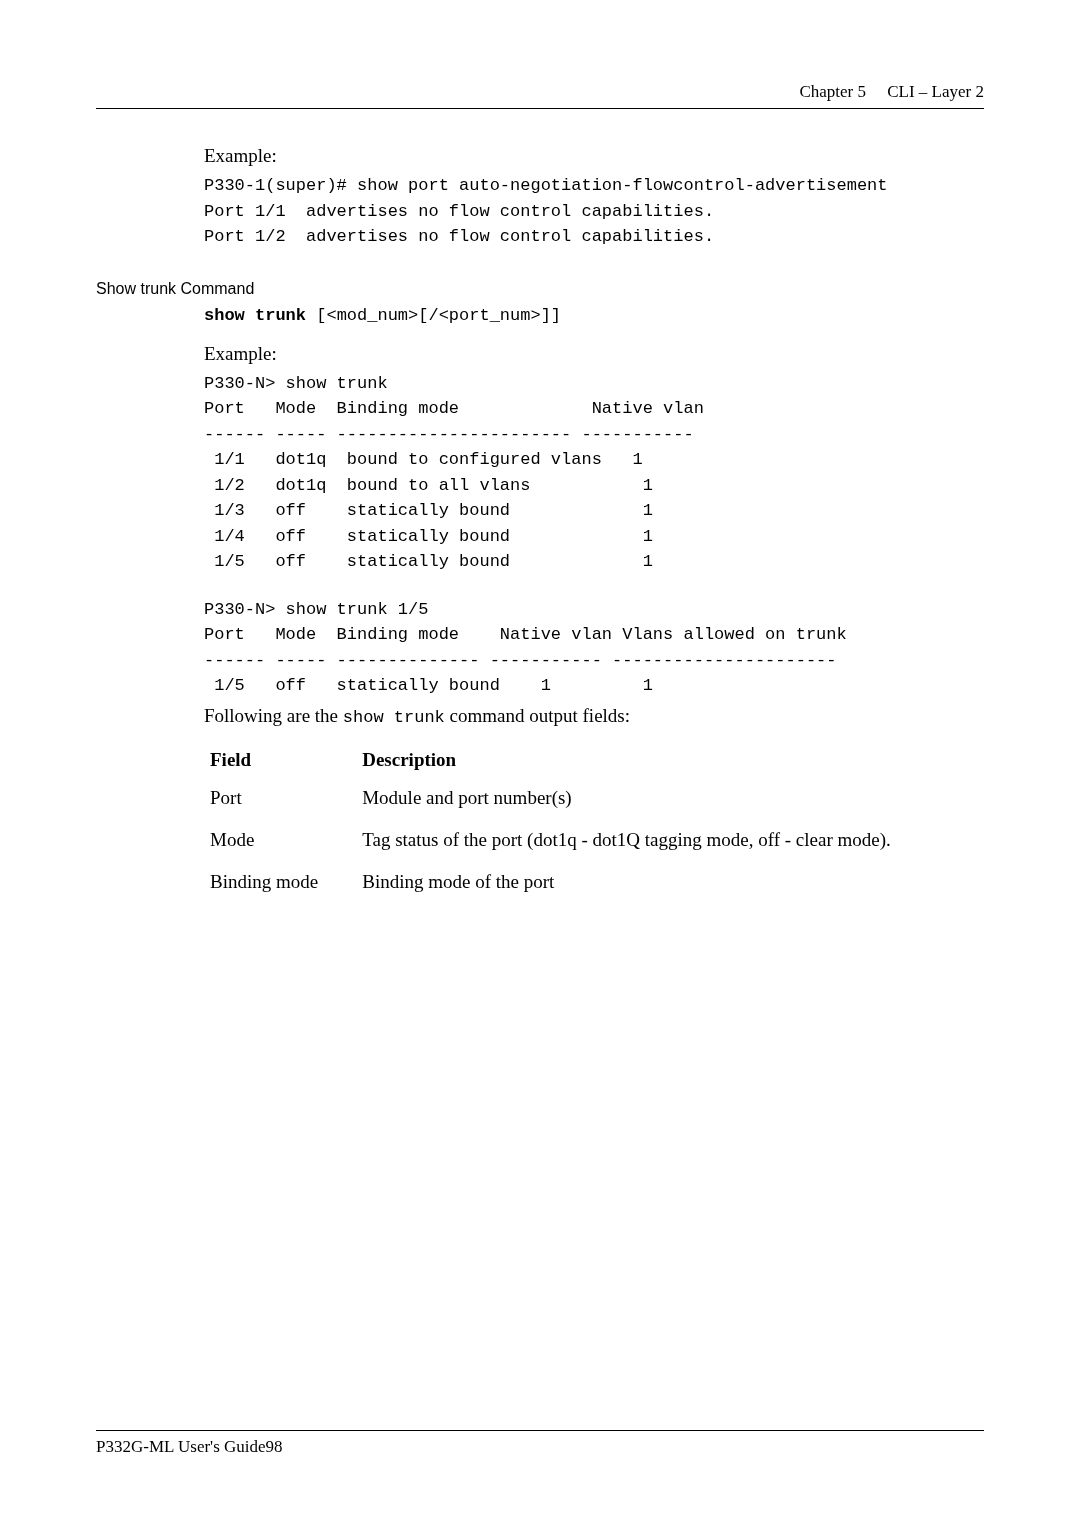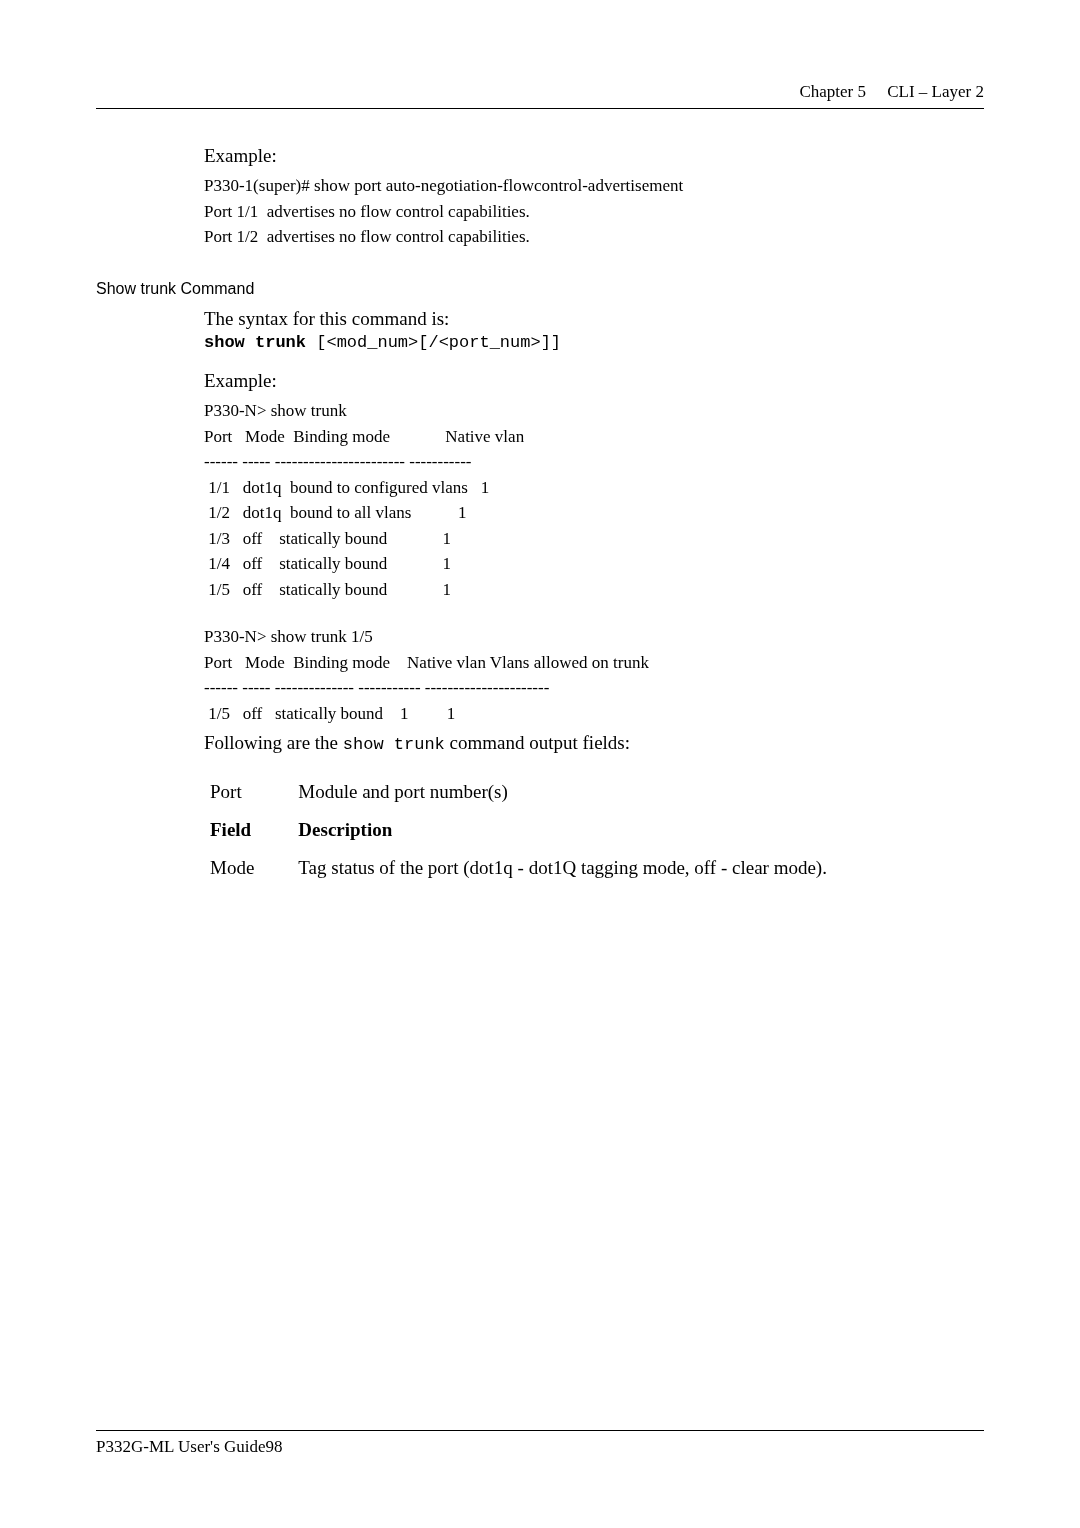--- a/index.html
+++ b/index.html
@@ -34,7 +34,7 @@
     margin-bottom: 6px;
   }
   pre.code {
-    font-family: Liberation Serif, serif;
+    font-family: Liberation Mono, monospace;
     font-size: 17px;
     line-height: 1.5;
     margin: 0;

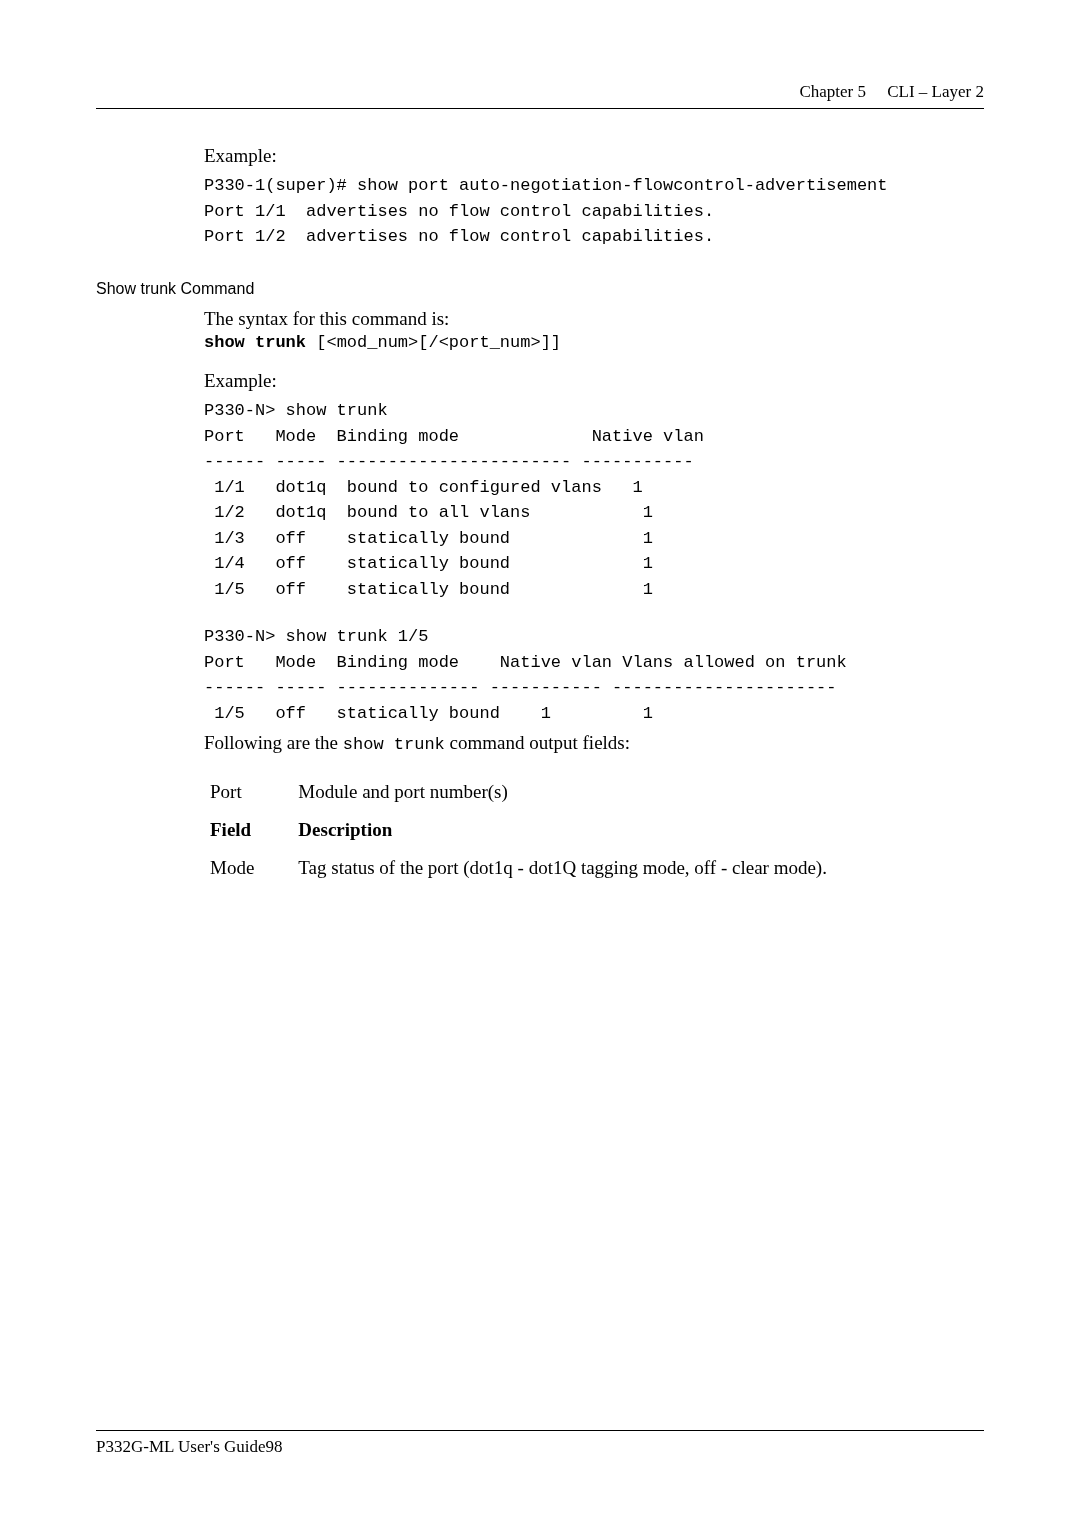--- a/index.html
+++ b/index.html
@@ -124,7 +124,6 @@
 
   <div class="indent-block">
 
-    <p class="body-text" style="margin-bottom:2px;">The syntax for this command is:</p>
     <div class="syntax-line">
       <span class="bold">show trunk</span><span> [&lt;mod_num&gt;[/&lt;port_num&gt;]]</span>
     </div>

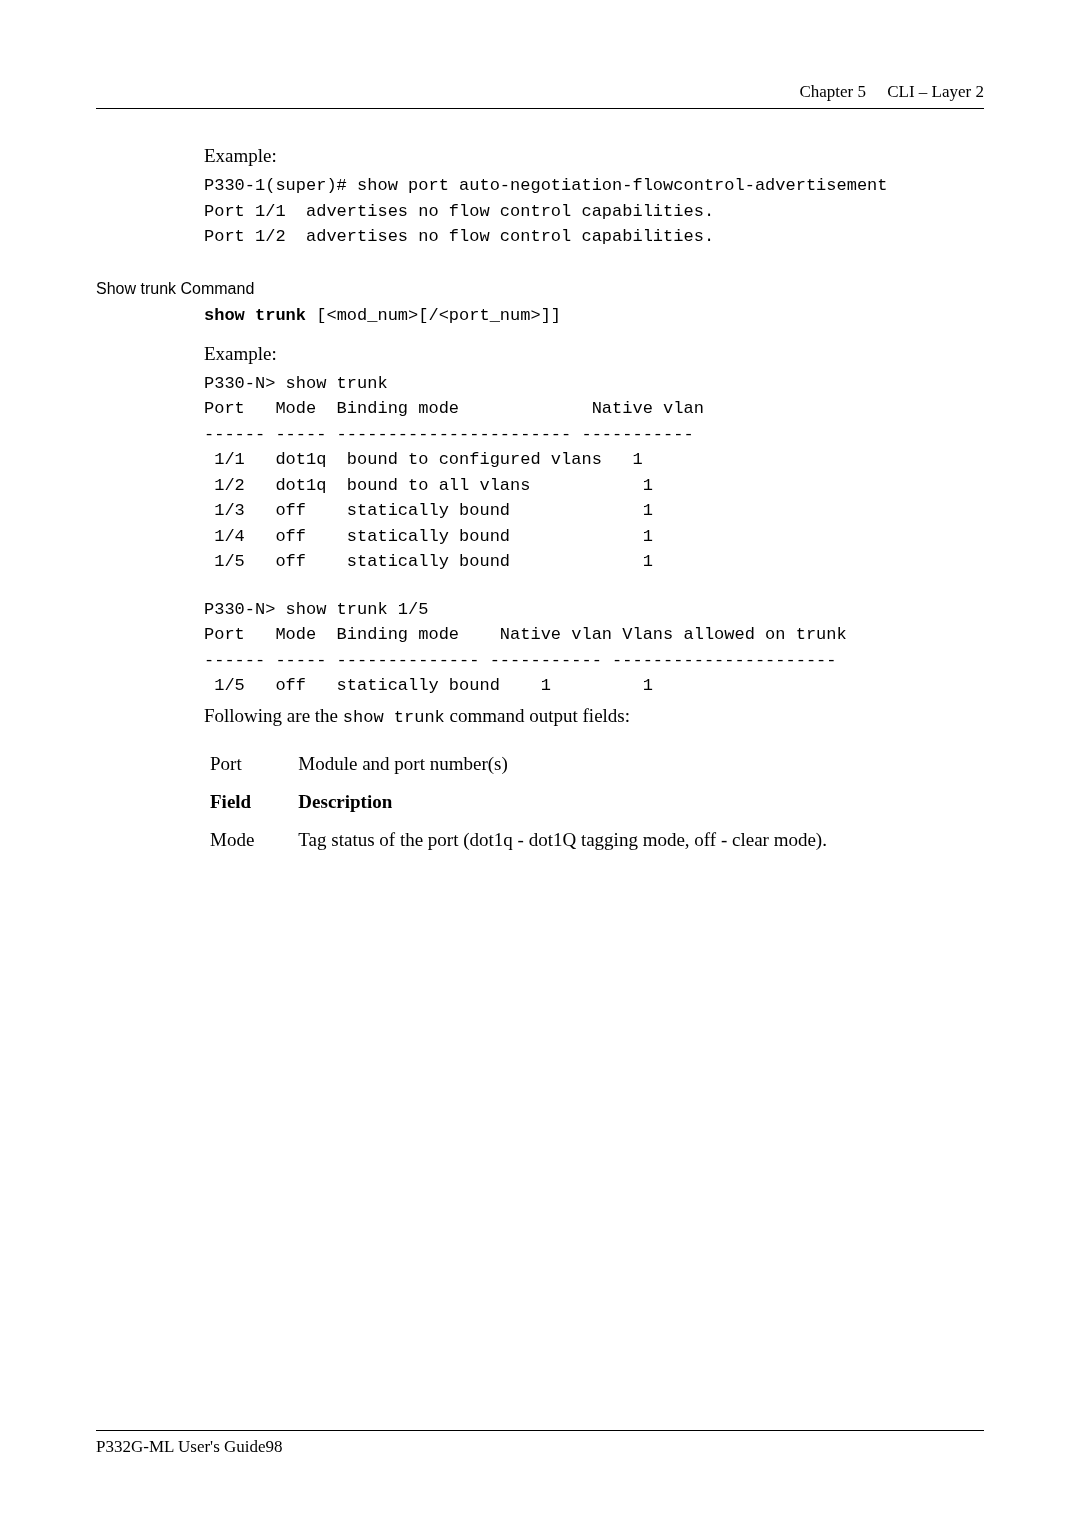--- a/index.html
+++ b/index.html
@@ -150,12 +150,12 @@
     <table class="fields">
       <tbody>
           <tr>
+        <th>Field</th>
+        <th>Description</th>
+      </tr>
+      <tr>
         <td class="fcol">Port</td>
         <td>Module and port number(s)</td>
-      </tr>
-      <tr>
-        <th>Field</th>
-        <th>Description</th>
       </tr>
       <tr>
         <td class="fcol">Mode</td>

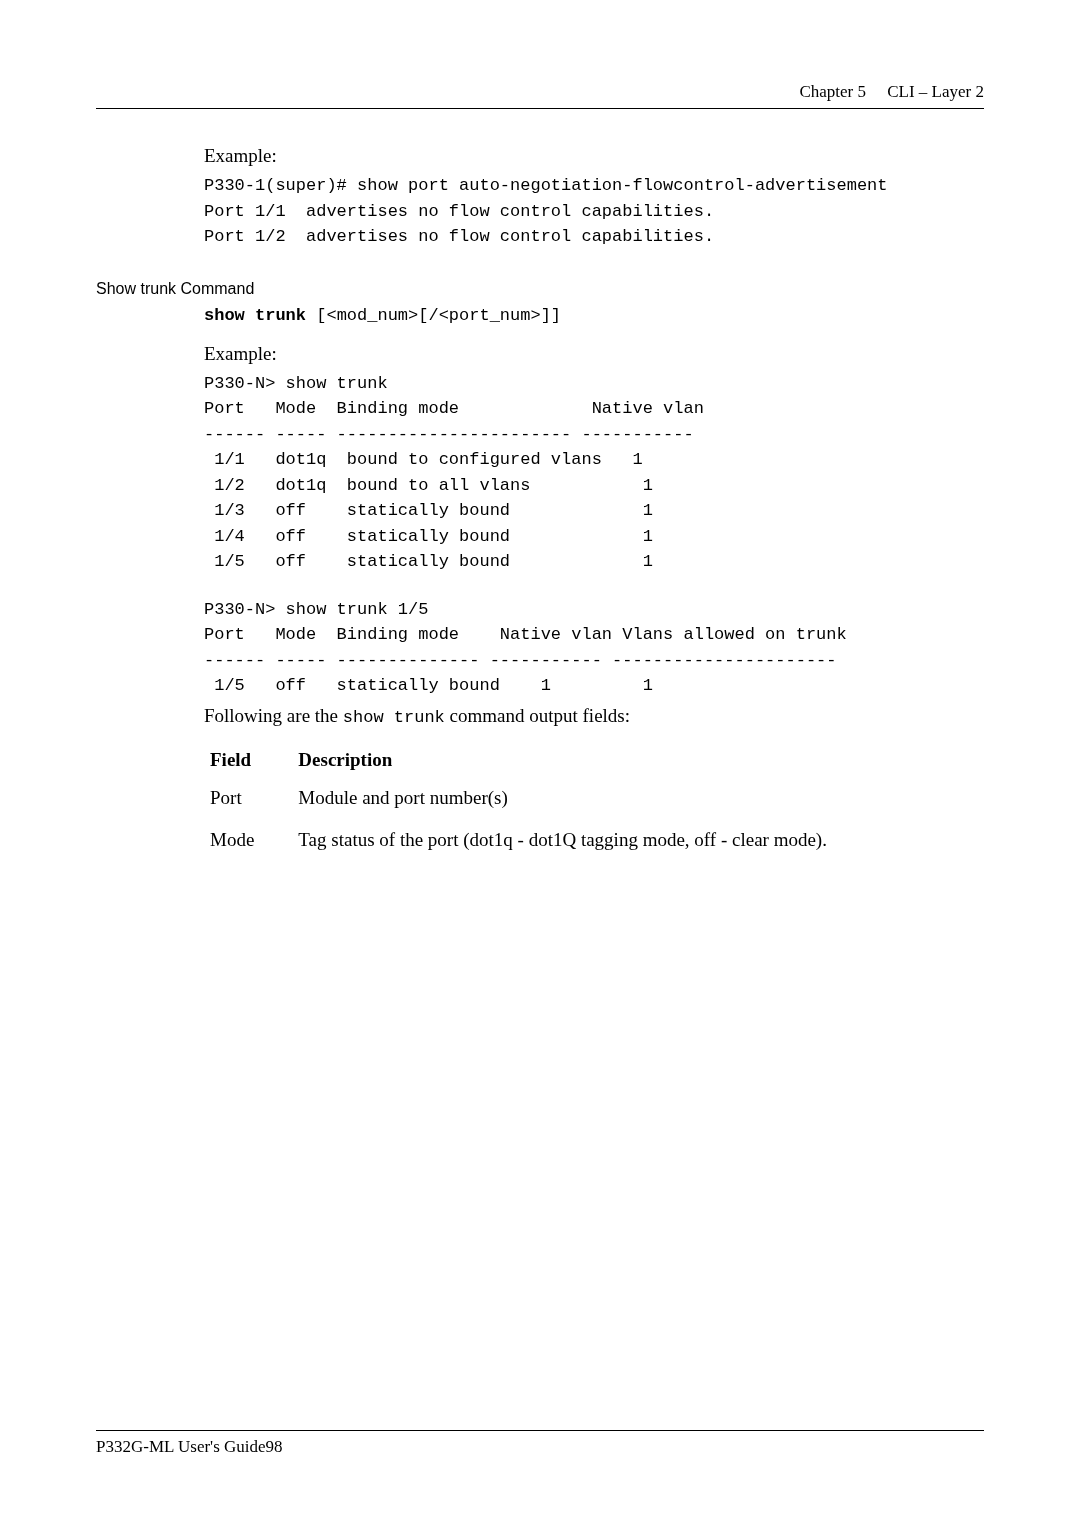--- a/index.html
+++ b/index.html
@@ -161,6 +161,10 @@
         <td class="fcol">Mode</td>
         <td>Tag status of the port (dot1q - dot1Q tagging mode, off - clear mode).</td>
       </tr>
+      <tr>
+        <td class="fcol">Binding mode</td>
+        <td>Binding mode of the port</td>
+      </tr>
     </tbody>
       </table>
   </div>

